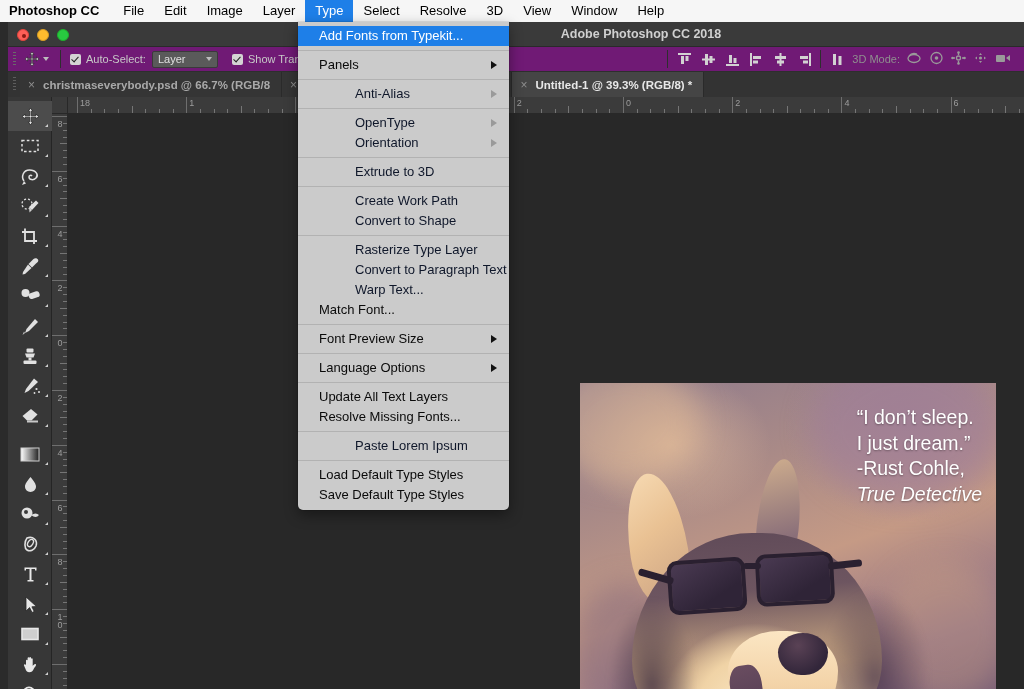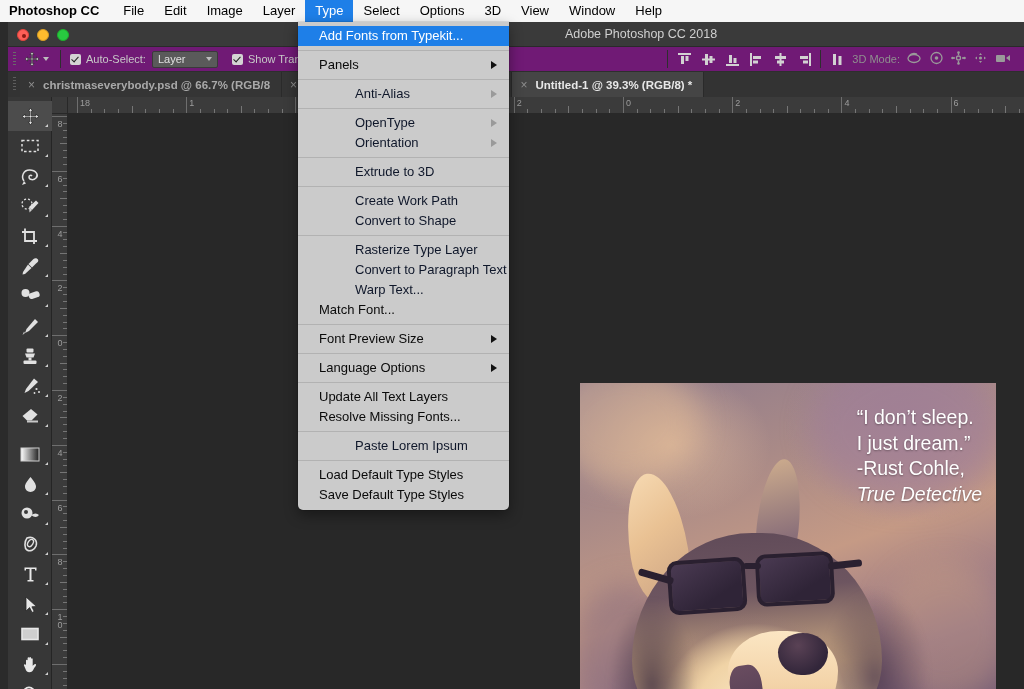--- a/index.html
+++ b/index.html
@@ -374,7 +374,7 @@
         <div class="mb-item">Layer</div>
         <div class="mb-item active">Type</div>
         <div class="mb-item">Select</div>
-        <div class="mb-item">Options</div>
+        <div class="mb-item">Resolve</div>
         <div class="mb-item">3D</div>
         <div class="mb-item">View</div>
         <div class="mb-item">Window</div>

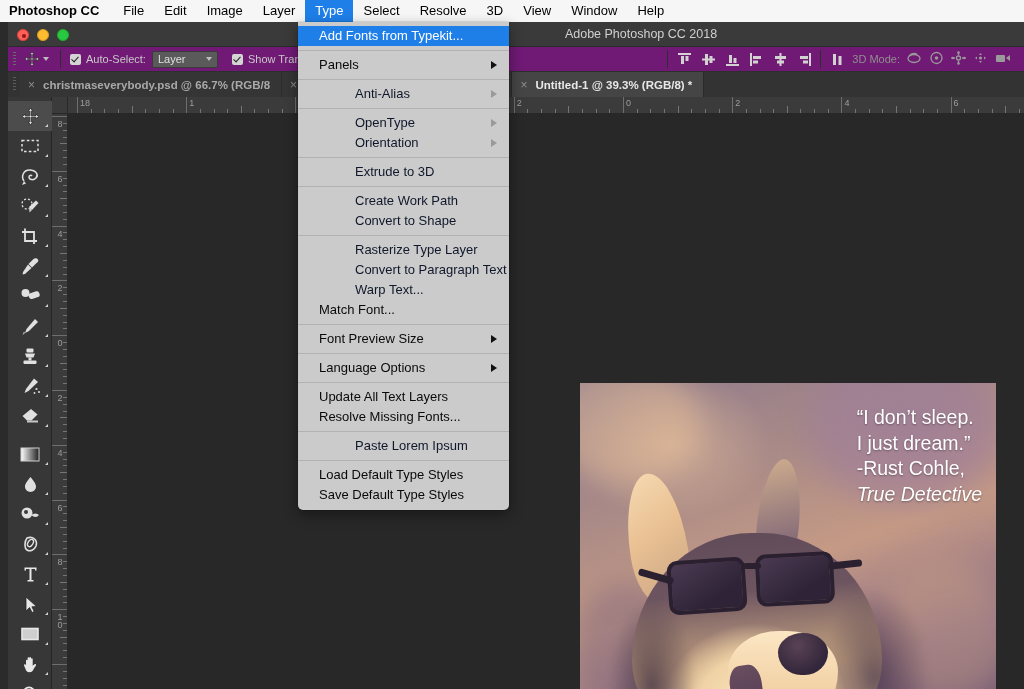--- a/index.html
+++ b/index.html
@@ -72,6 +72,7 @@
     font-size: 12.5px;
     color: #d0d0d0;
     padding-left: 250px;
+    font-weight: bold;
   }
 
   

